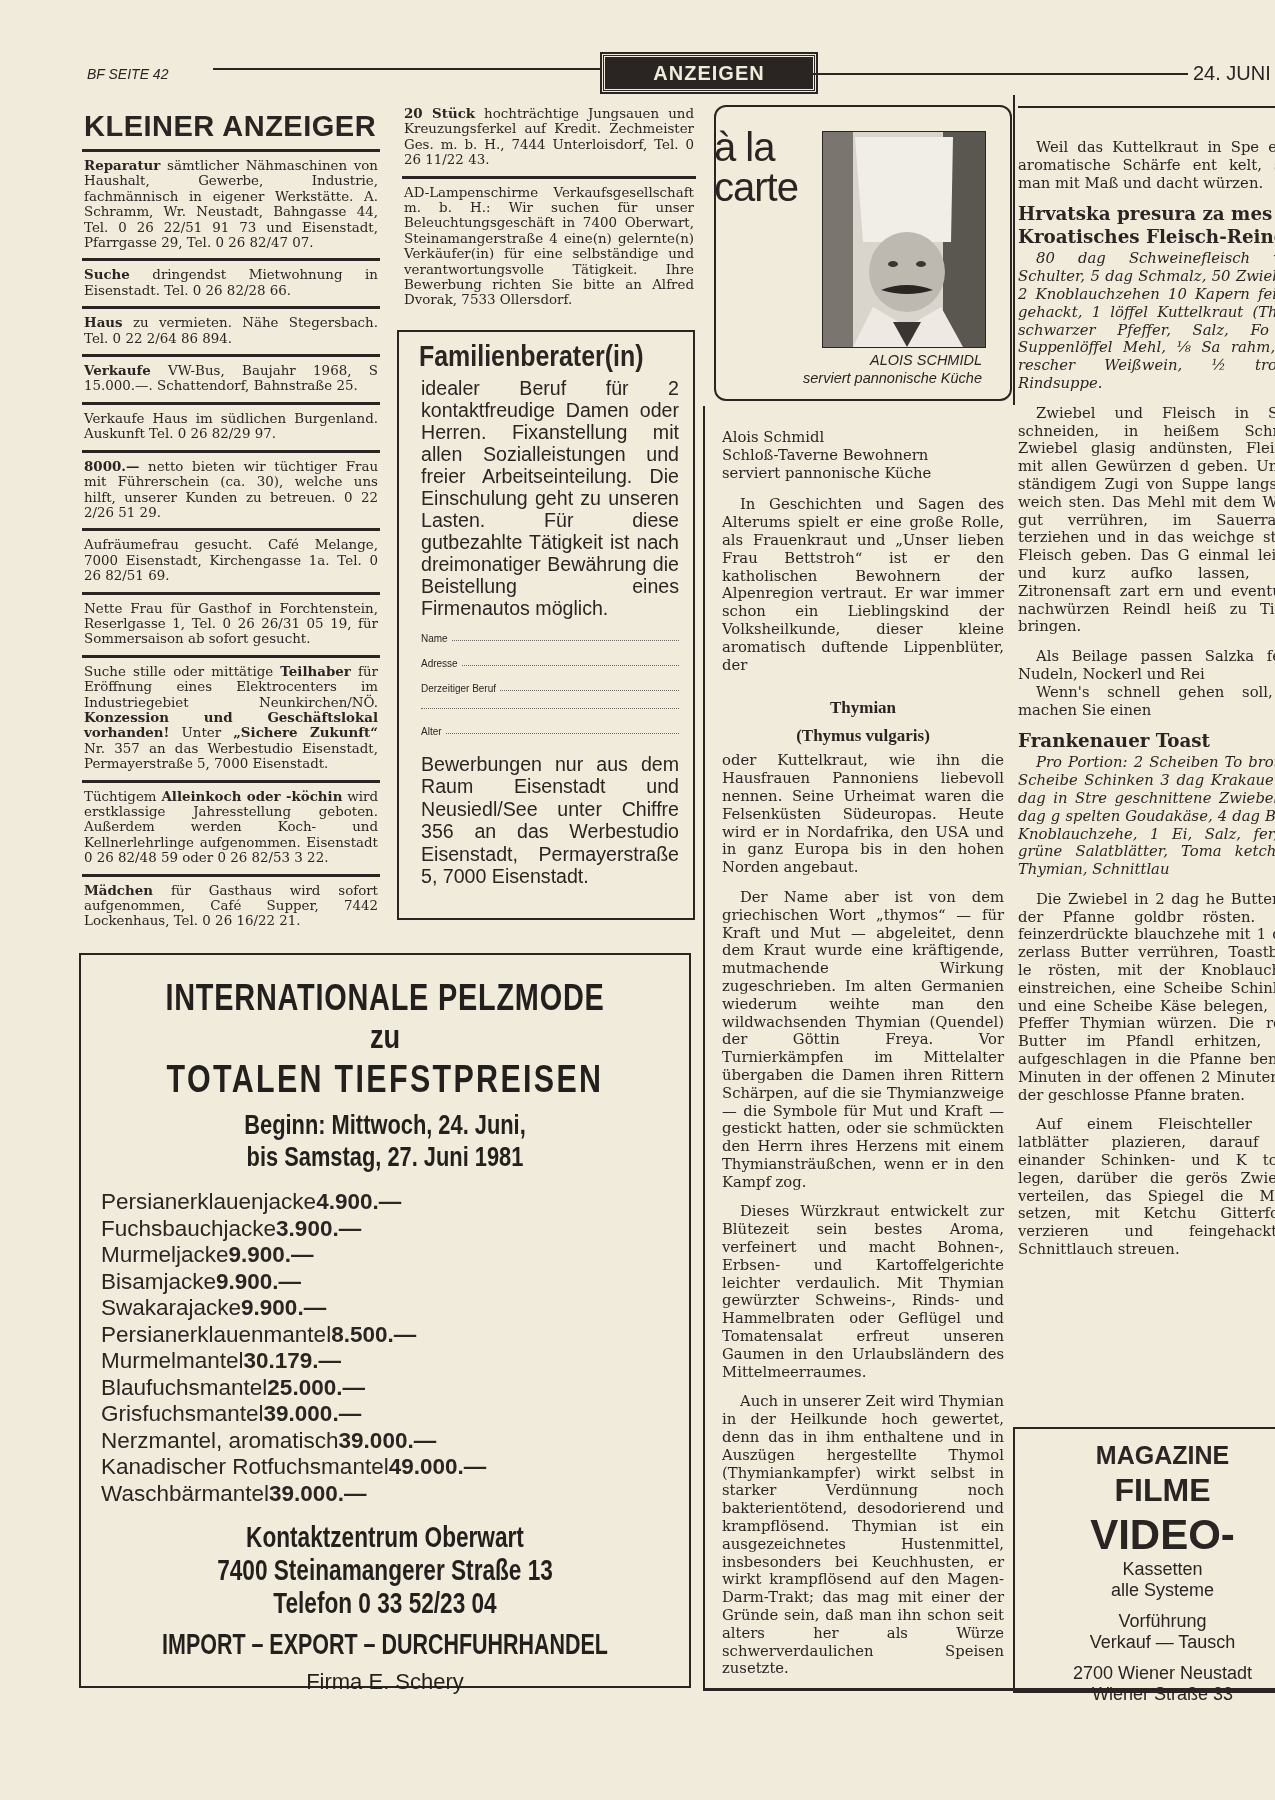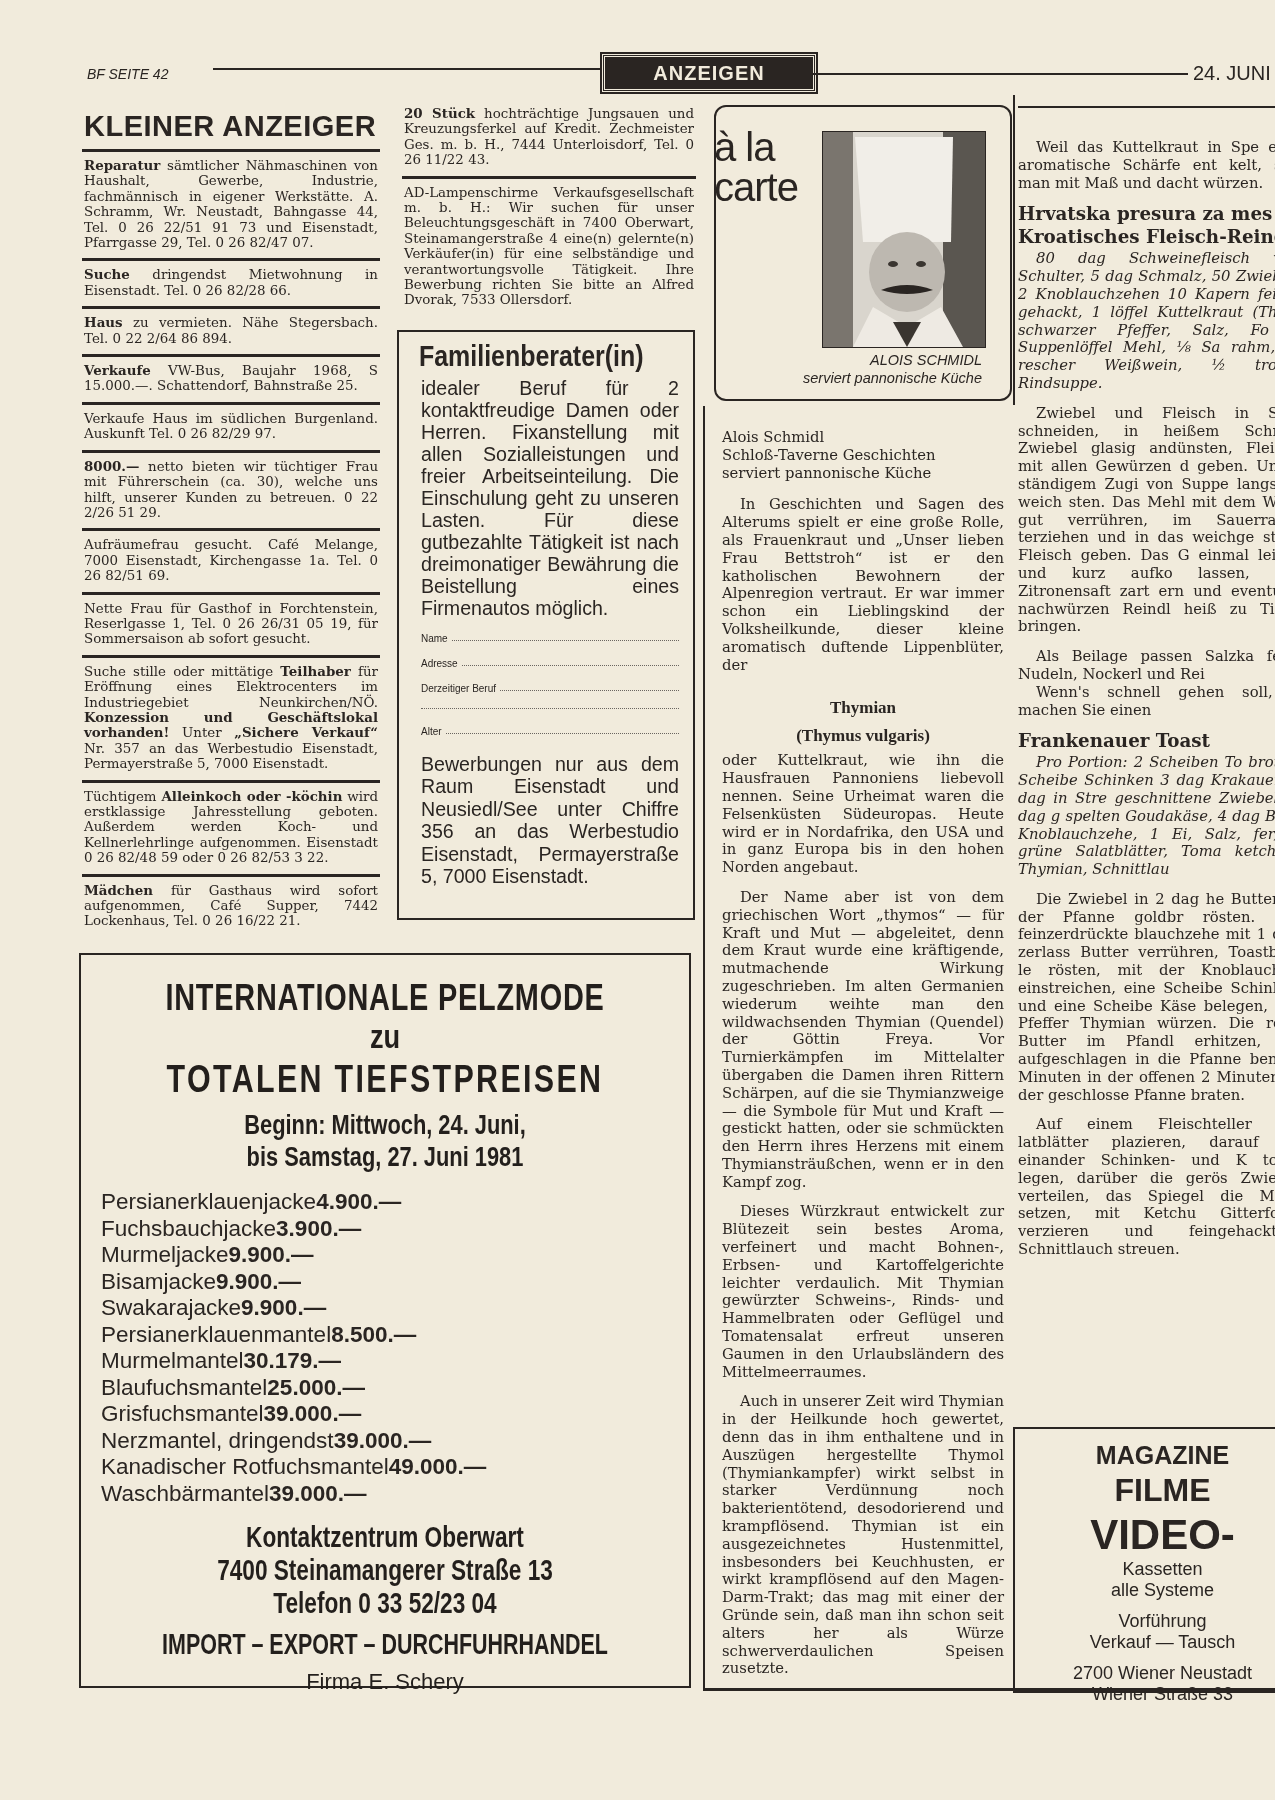--- a/index.html
+++ b/index.html
@@ -212,7 +212,7 @@
 <div class="abs" id="col3">
   <div class="art" style="text-align:left;margin-bottom:14px;">
     <div>Alois Schmidl</div>
-    <div>Schloß-Taverne Geschichten</div>
+    <div>Schloß-Taverne Bewohnern</div>
     <div>serviert pannonische Küche</div>
   </div>
   <div class="art ind">In Geschichten und Sagen des Alterums spielt er eine große Rolle, als Frauenkraut und „Unser lieben Frau Bettstroh“ ist er den katholischen Bewohnern der Alpenregion vertraut. Er war immer schon ein Lieblingskind der Volksheilkunde, dieser kleine aromatisch duftende Lippenblüter, der</div>

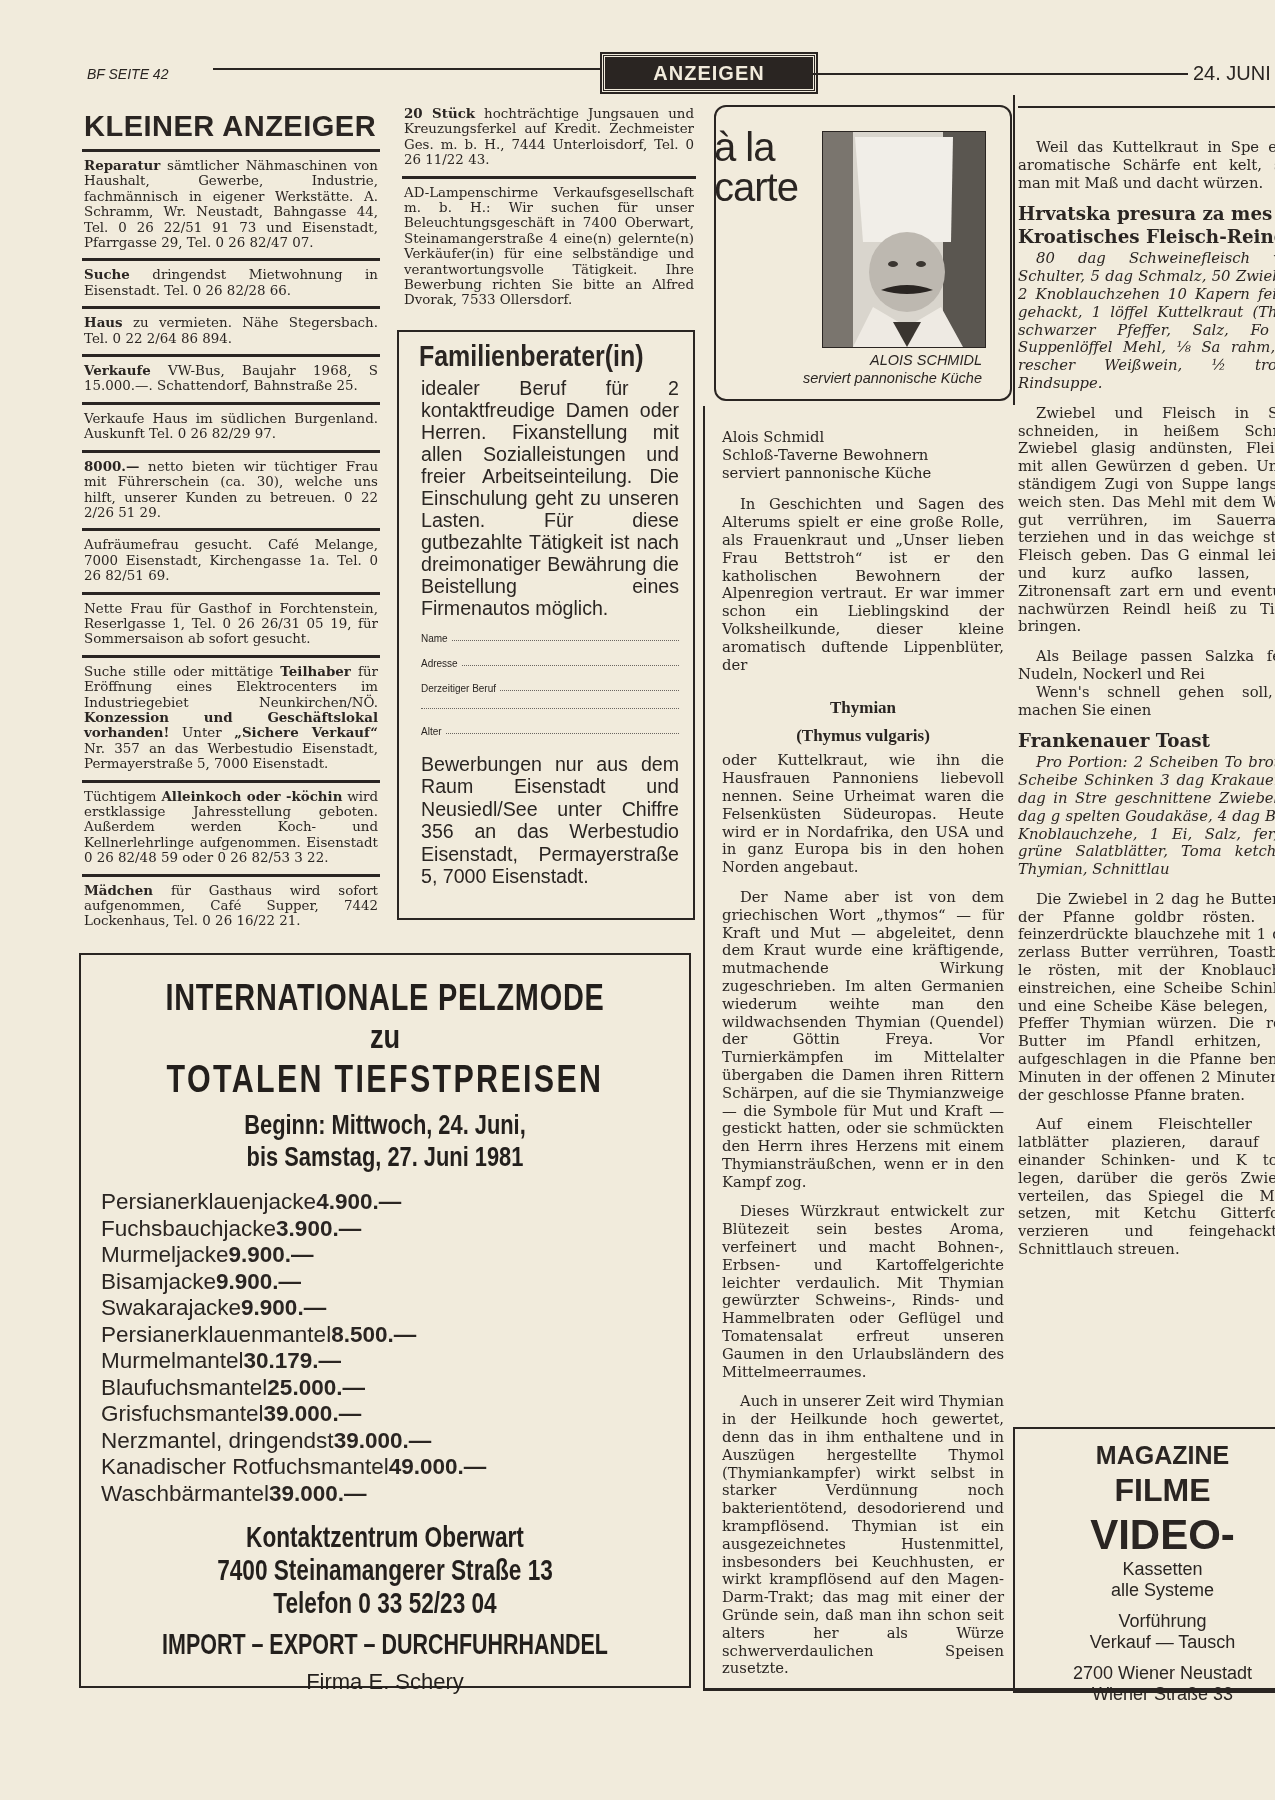--- a/index.html
+++ b/index.html
@@ -77,7 +77,7 @@
       <div class="rule"></div>
       <div class="ad"><span>Nette Frau für Gasthof in Forchtenstein, Reserlgasse 1, Tel. 0 26 26/31 05 19, für Sommersaison ab sofort gesucht.</span></div>
       <div class="rule"></div>
-      <div class="ad"><span>Suche stille oder mittätige </span><b>Teilhaber</b><span> für Eröffnung eines Elektrocenters im Industriegebiet Neunkirchen/NÖ. </span><b>Konzession und Geschäftslokal vorhanden!</b><span> Unter </span><b>„Sichere Verkauf“</b><span> Nr. 357 an das Werbestudio Eisenstadt, Permayerstraße 5, 7000 Eisenstadt.</span></div>
+      <div class="ad"><span>Suche stille oder mittätige </span><b>Teilhaber</b><span> für Eröffnung eines Elektrocenters im Industriegebiet Neunkirchen/NÖ. </span><b>Konzession und Geschäftslokal vorhanden!</b><span> Unter </span><b>„Sichere Zukunft“</b><span> Nr. 357 an das Werbestudio Eisenstadt, Permayerstraße 5, 7000 Eisenstadt.</span></div>
       <div class="rule"></div>
       <div class="ad"><span>Tüchtigem </span><b>Alleinkoch oder -köchin</b><span> wird erstklassige Jahresstellung geboten. Außerdem werden Koch- und Kellnerlehrlinge aufgenommen. Eisenstadt 0 26 82/48 59 oder 0 26 82/53 3 22.</span></div>
       <div class="rule"></div>

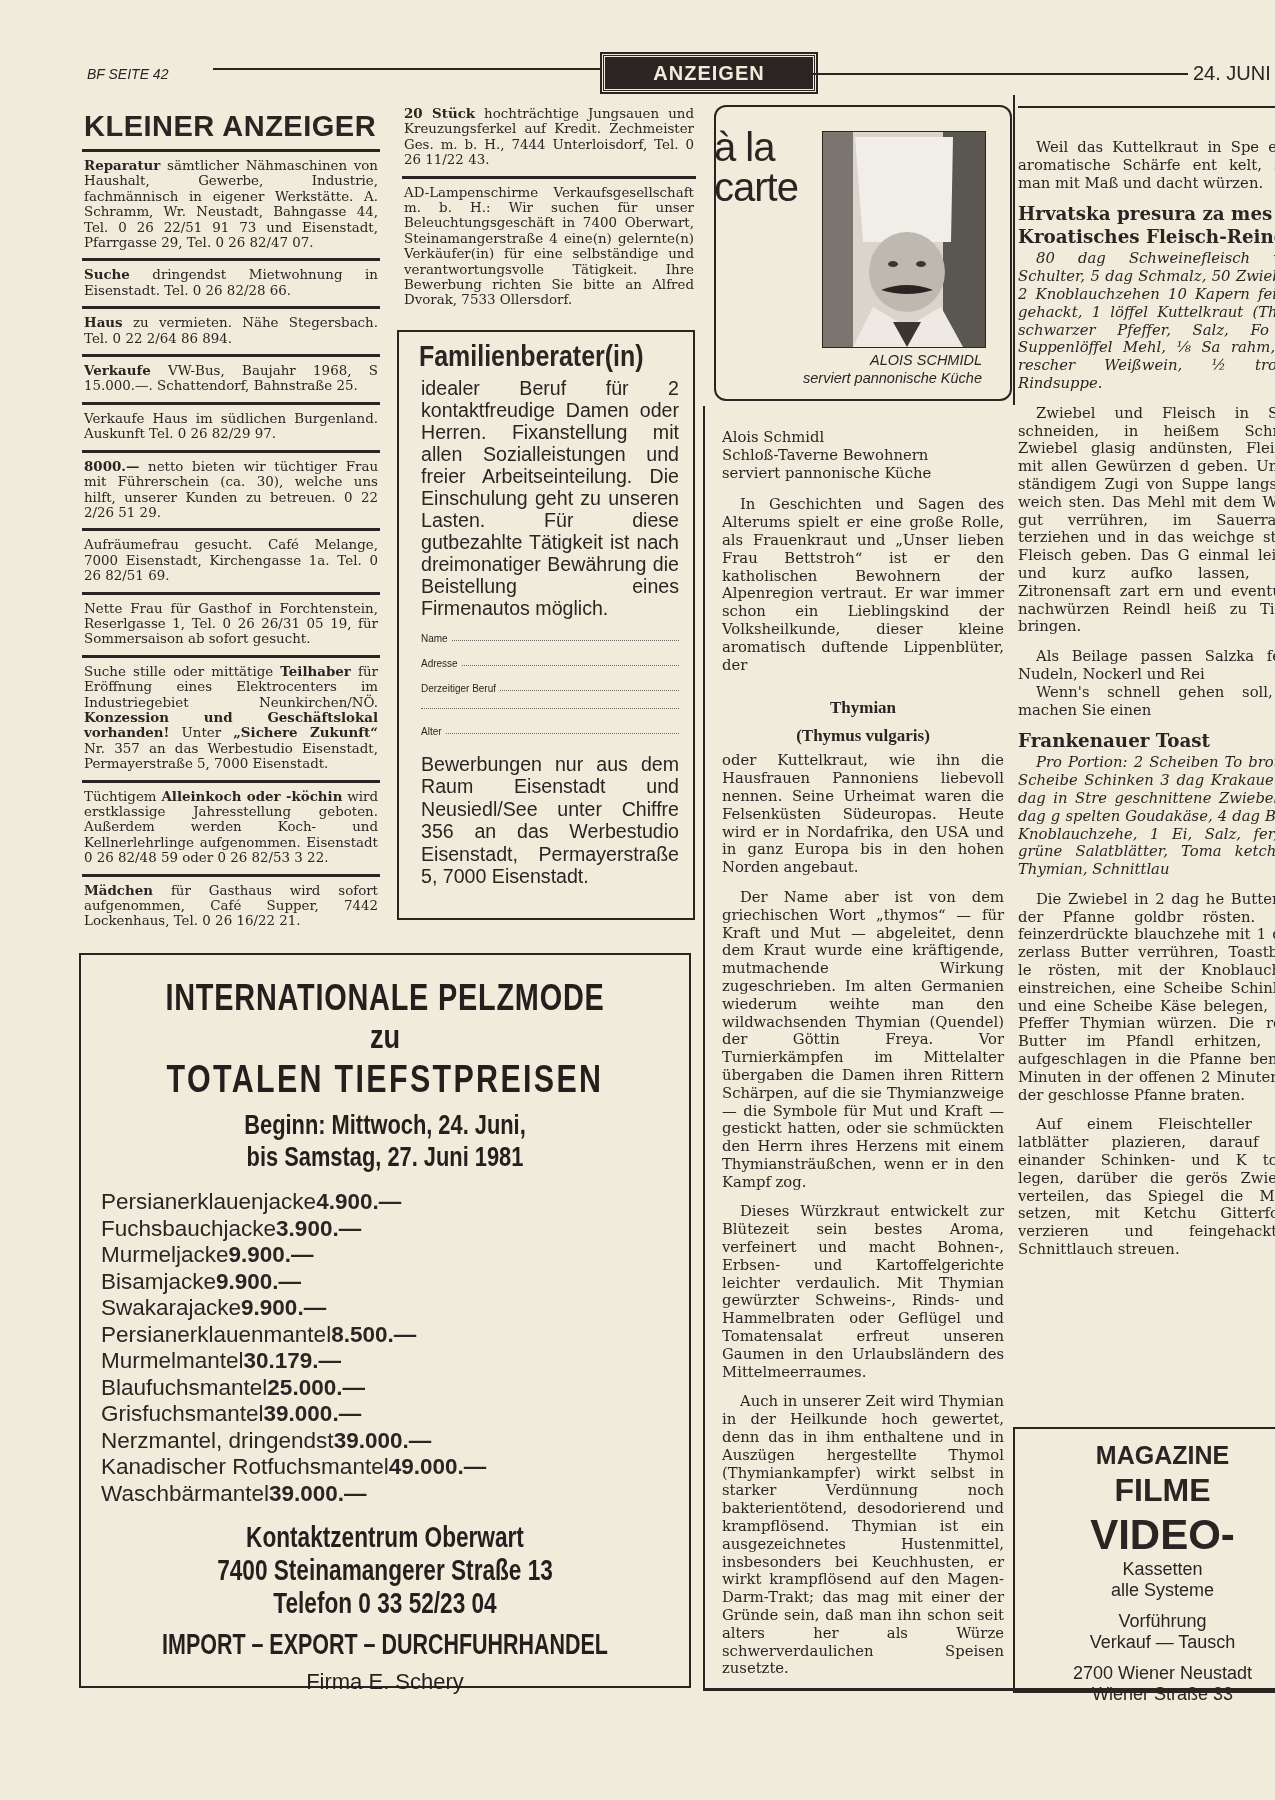--- a/index.html
+++ b/index.html
@@ -165,7 +165,7 @@
         <span class="pv">39.000.—</span>
       </div>
       <div class="price-row">
-        <span>Nerzmantel, dringendst</span>
+        <span>Nerzmantel, aromatisch</span>
         <span class="pv">39.000.—</span>
       </div>
       <div class="price-row">

